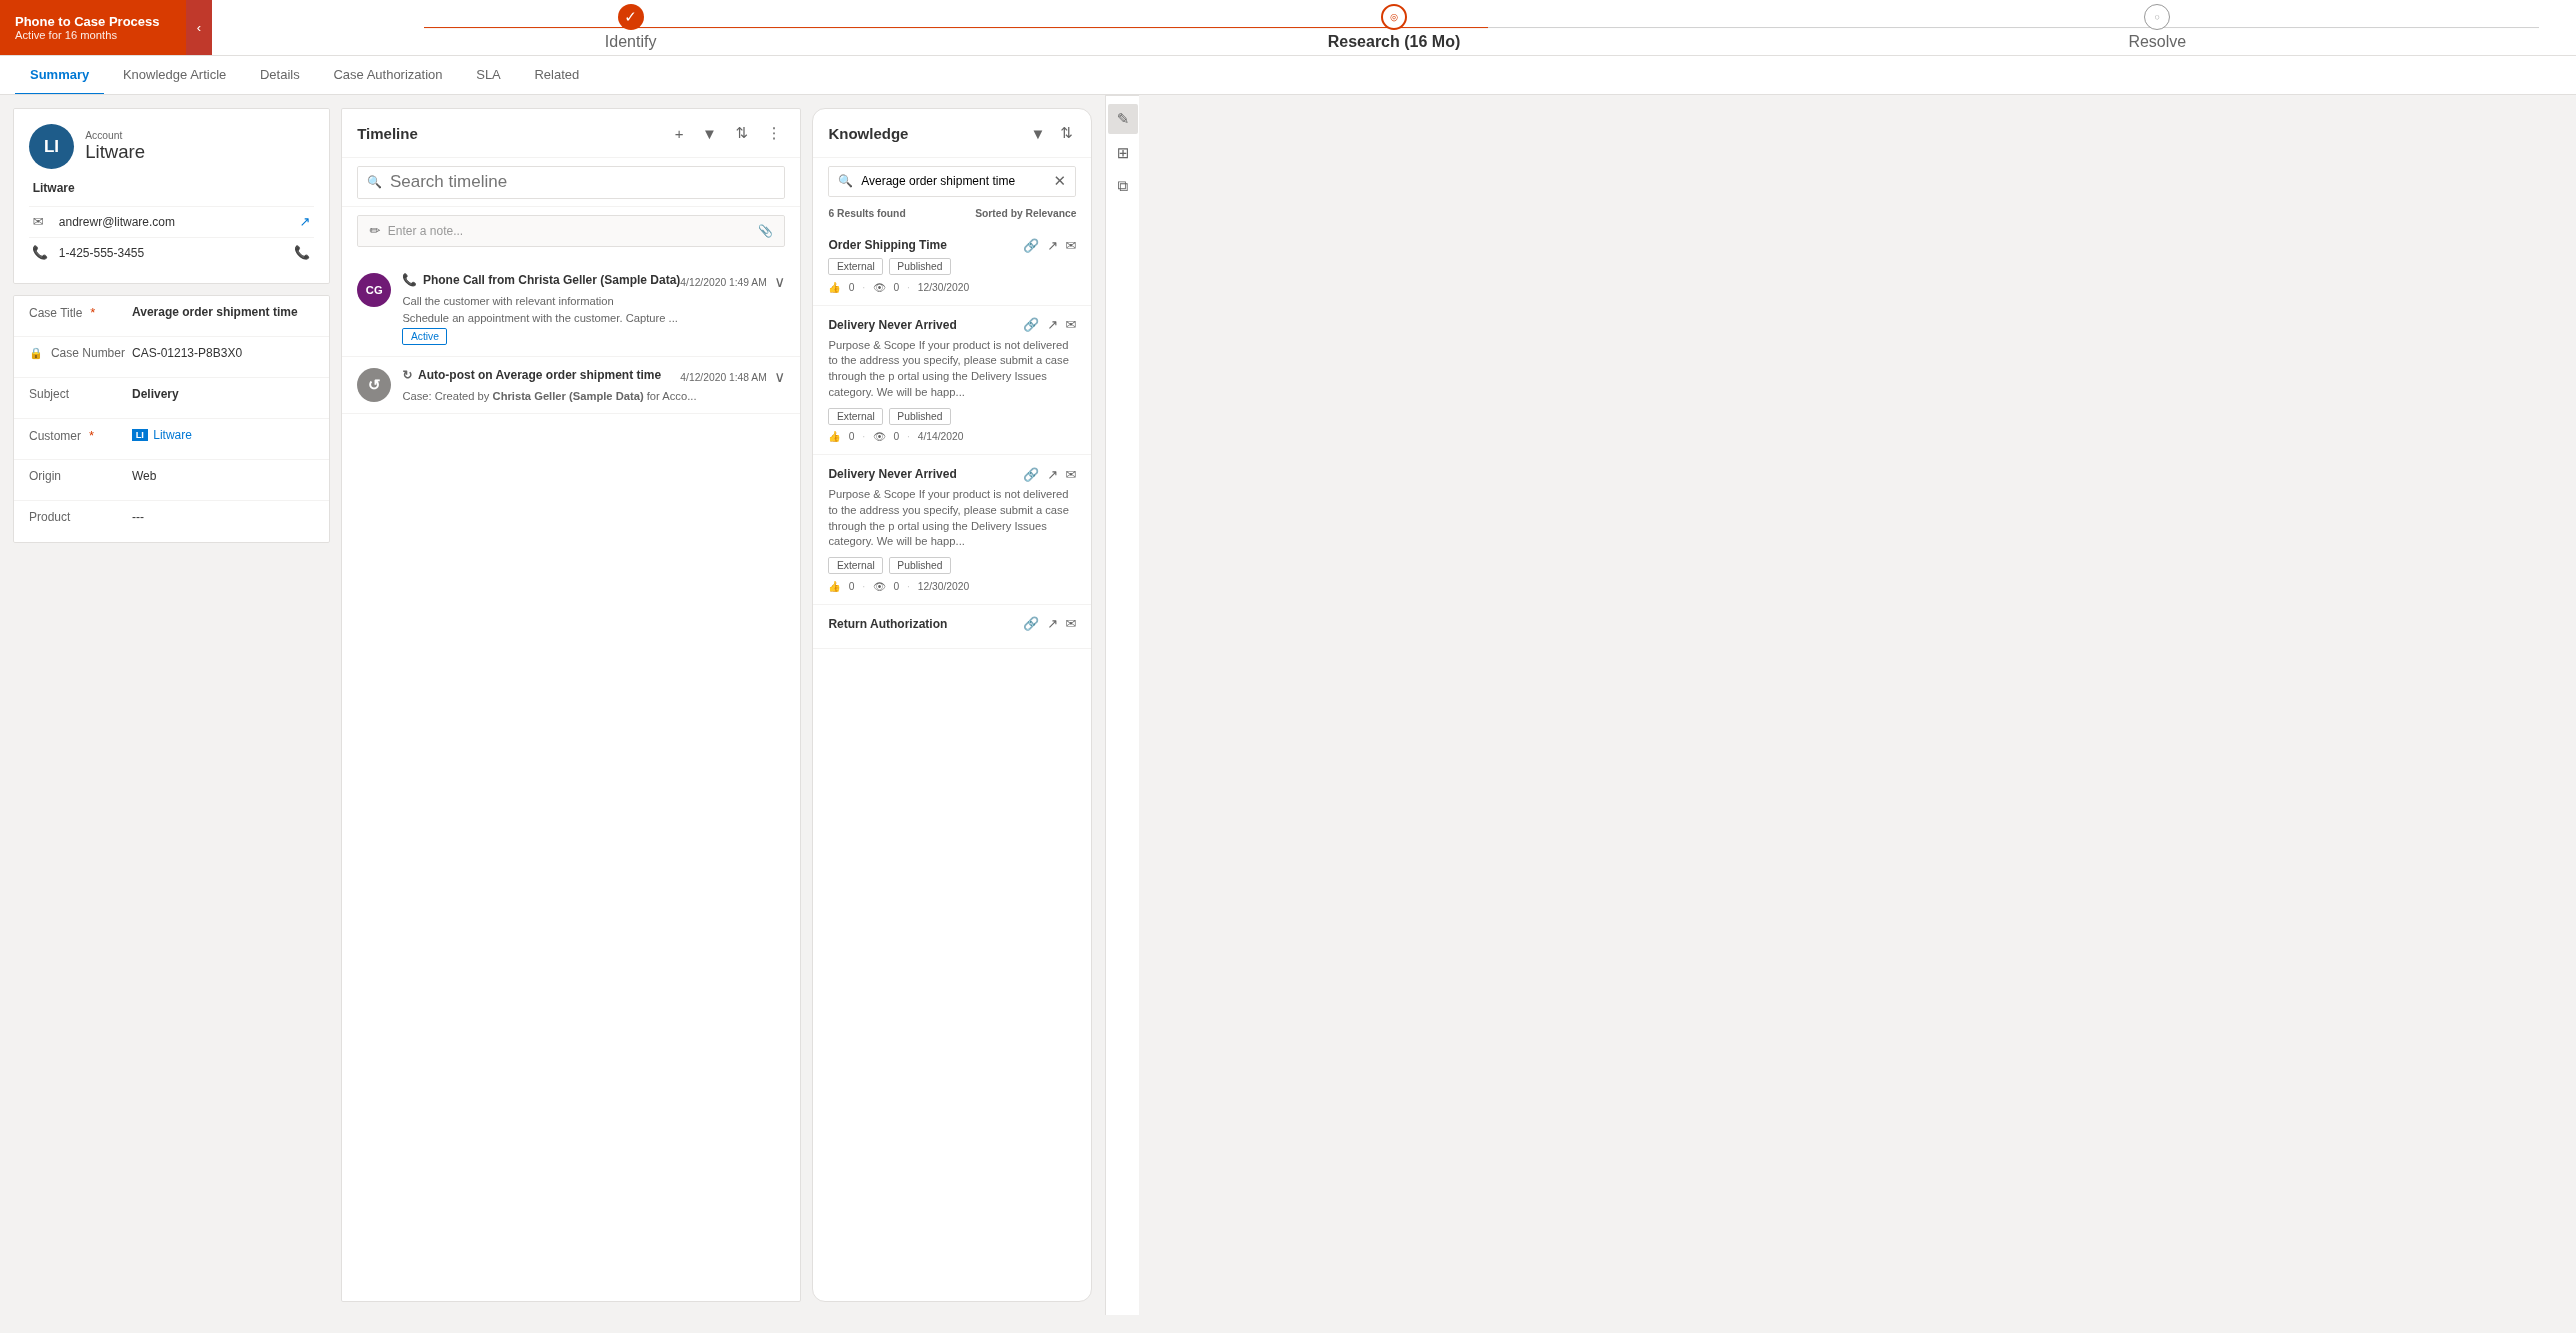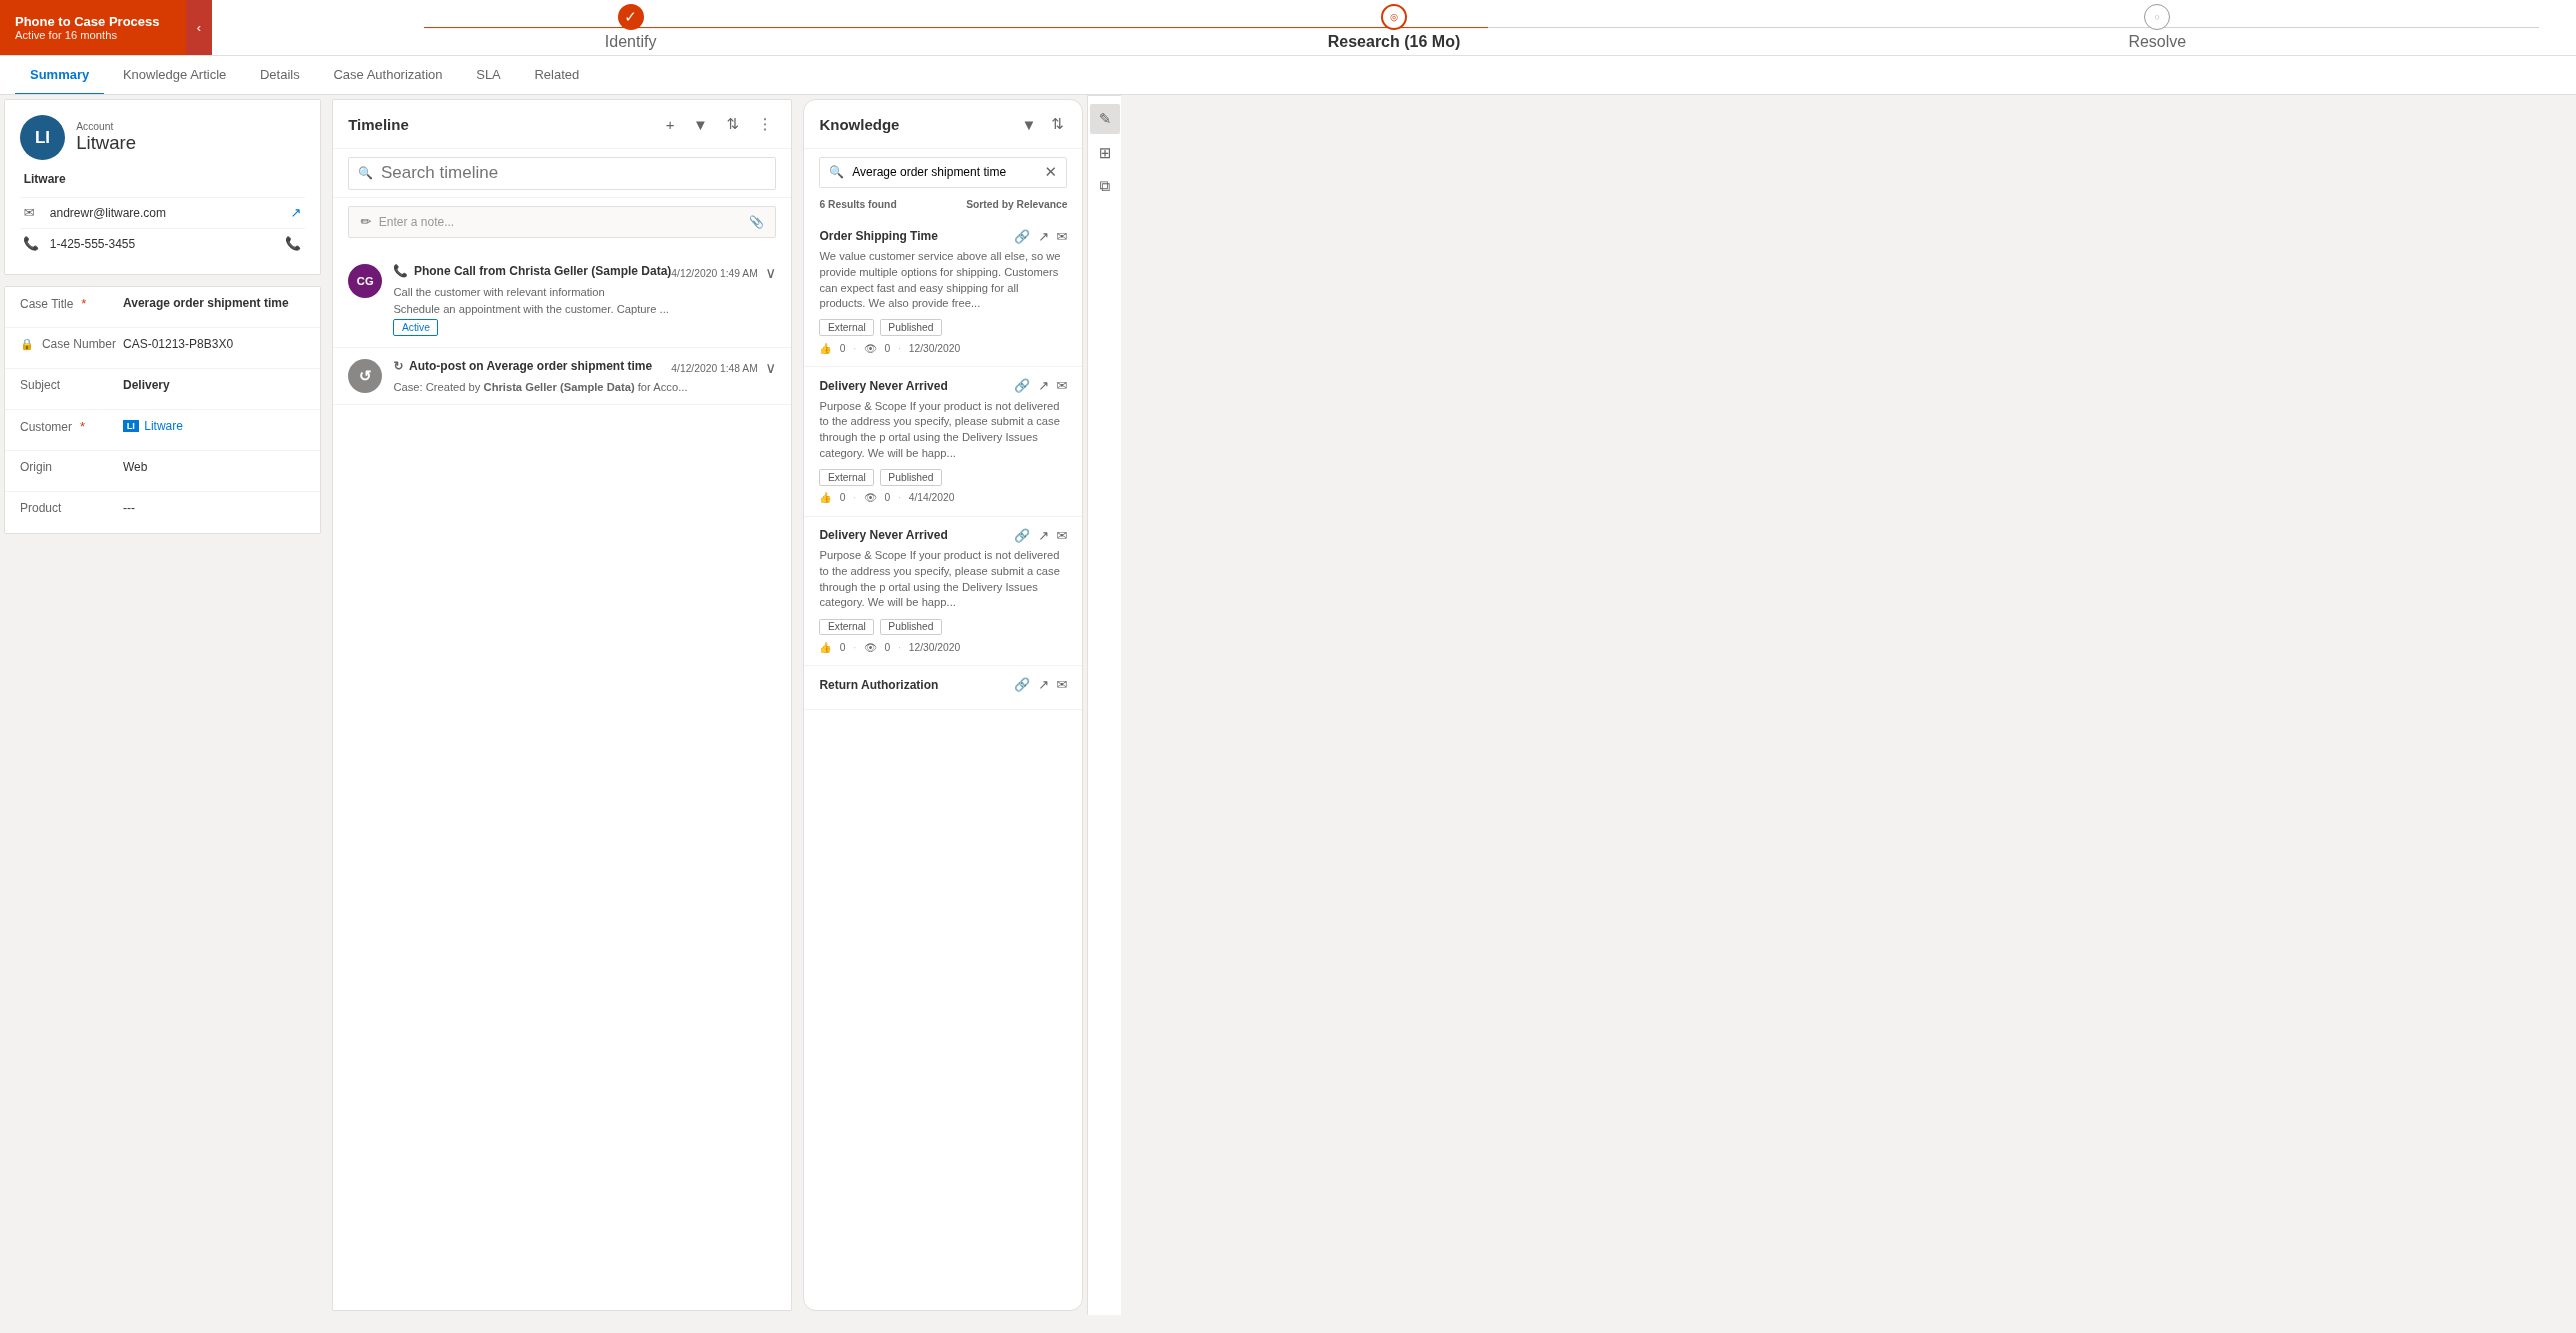--- a/index.html
+++ b/index.html
@@ -117,7 +117,7 @@
     .main-content {
       display: flex;
       gap: 11.2px;
-      padding: 4px;
+      padding: 13px;
       height: calc(100vh - 113px);
       overflow: hidden;
     }

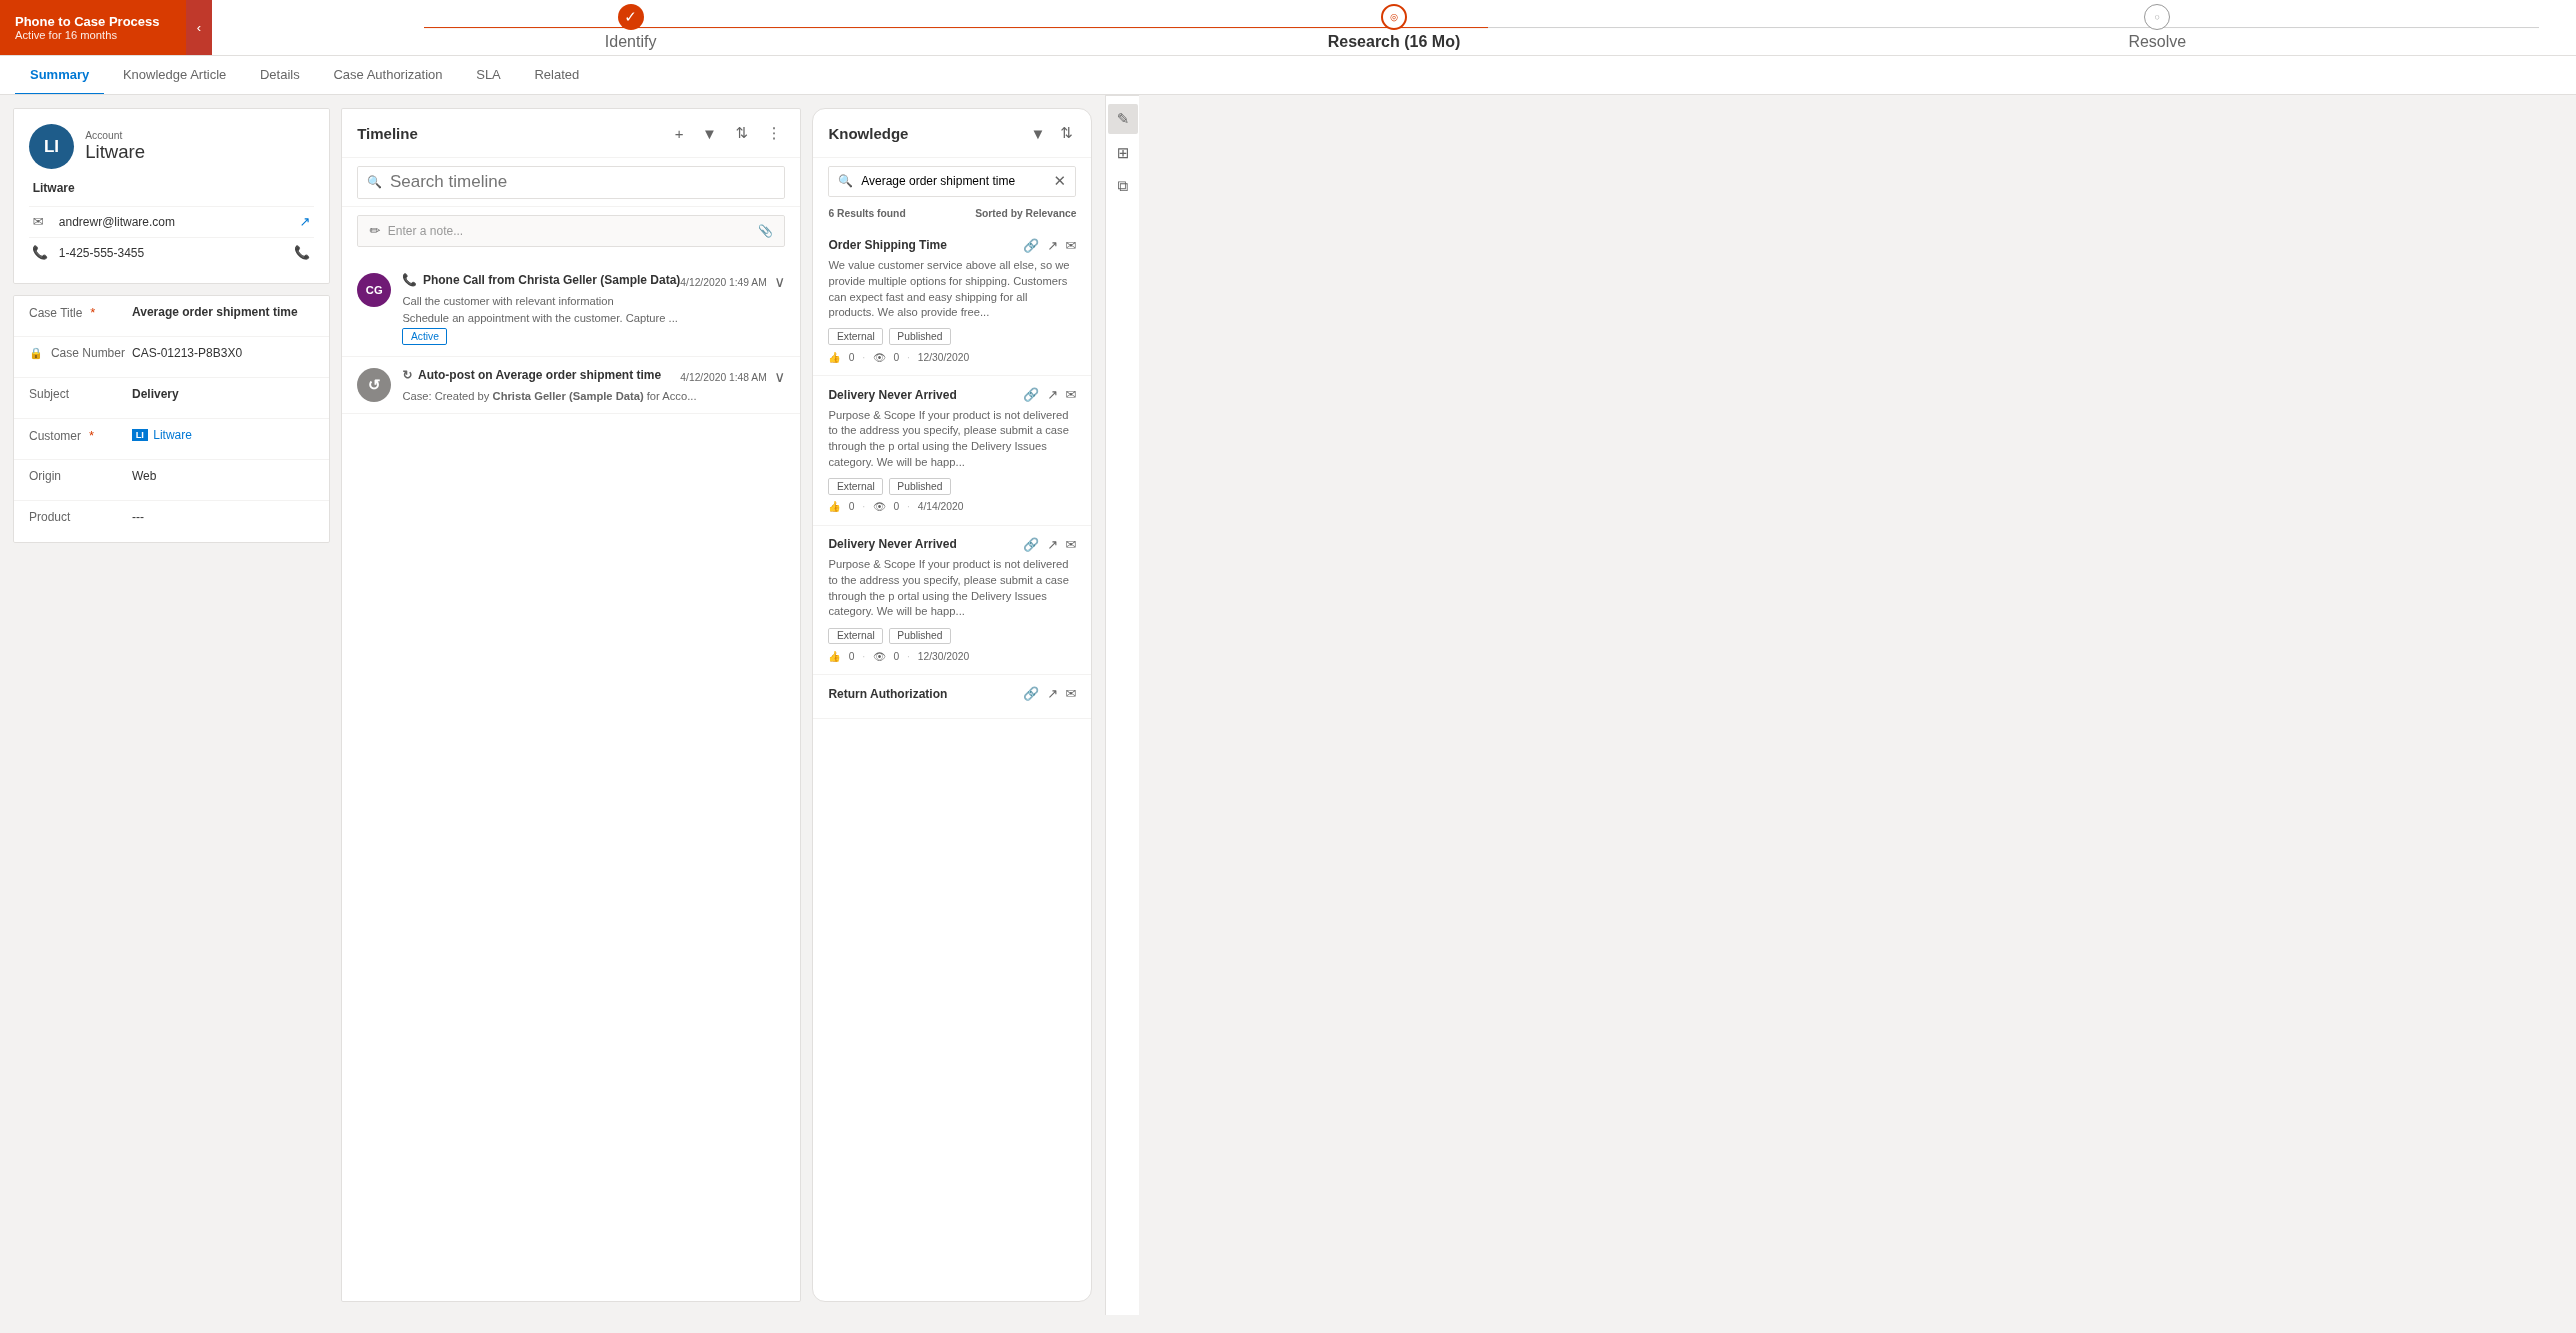--- a/index.html
+++ b/index.html
@@ -631,7 +631,6 @@
                 <span style="cursor:pointer;">✉</span>
               </div>
             </div>
-            <div class="knowledge-item-desc">We value customer service above all else, so we provide multiple options for shipping. Customers can expect fast and easy shipping for all products. We also provide free...</div>
             <div class="knowledge-tags">
               <span class="knowledge-tag">External</span>
               <span class="knowledge-tag">Published</span>

